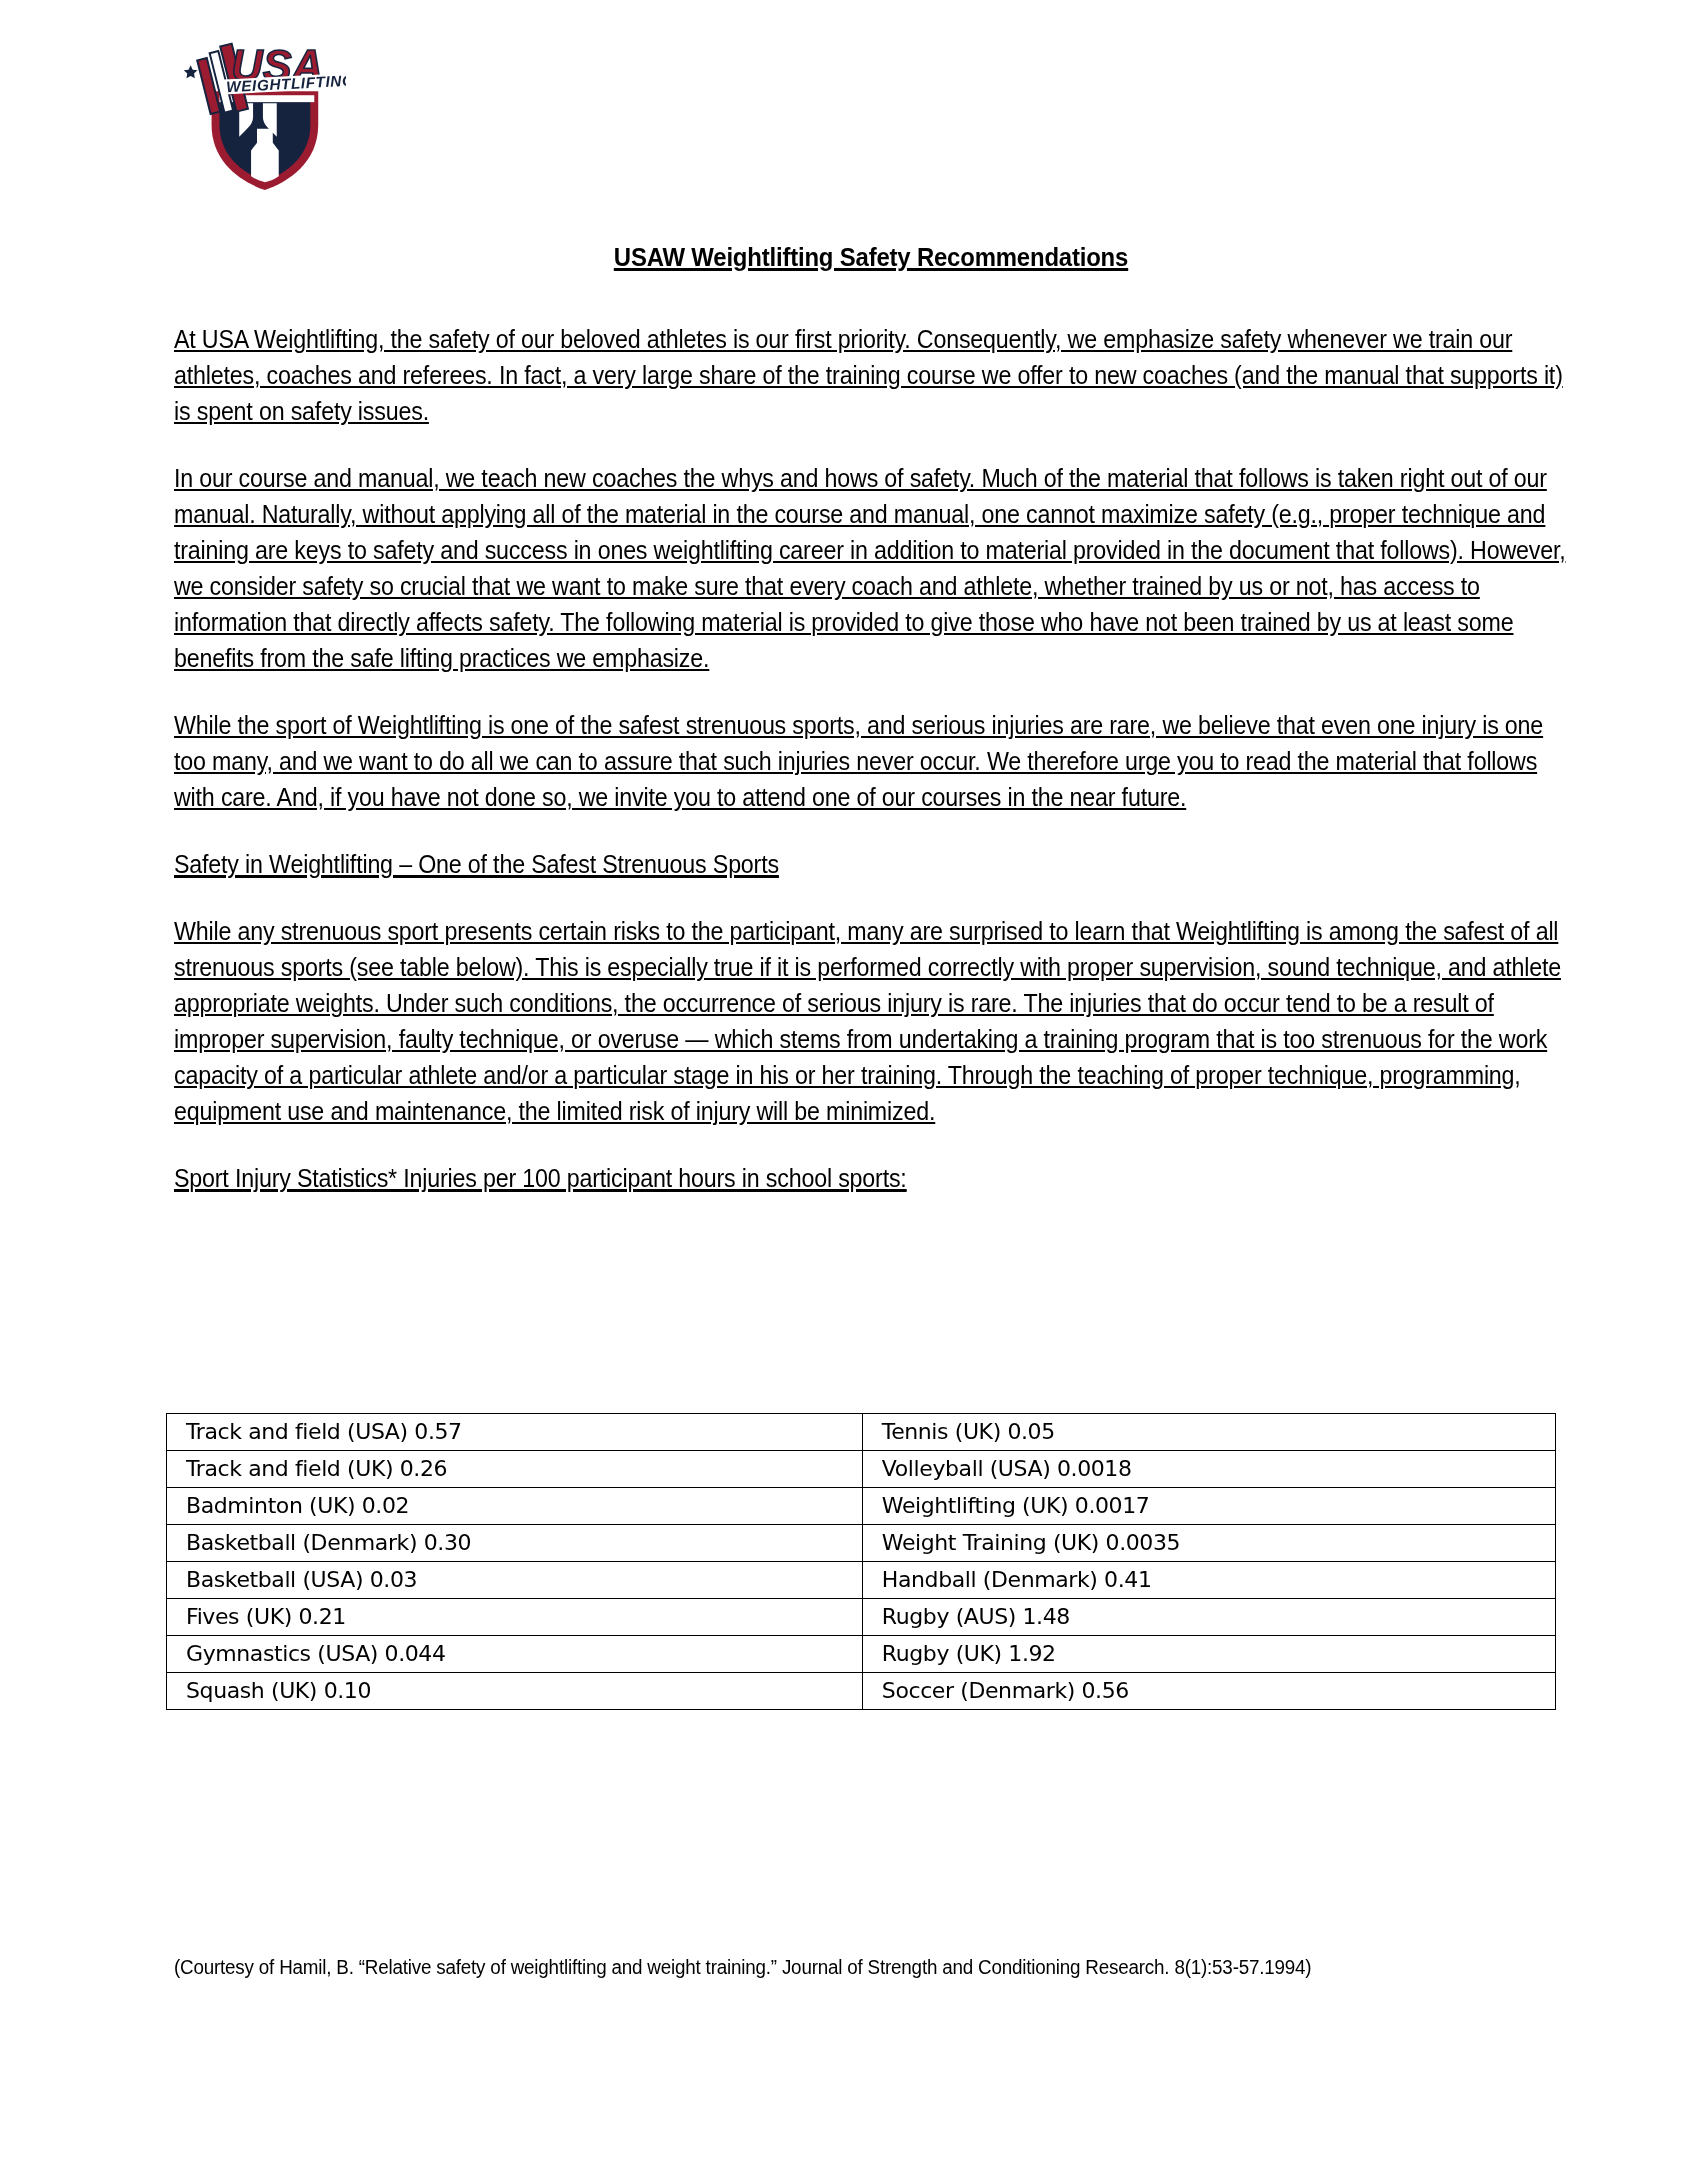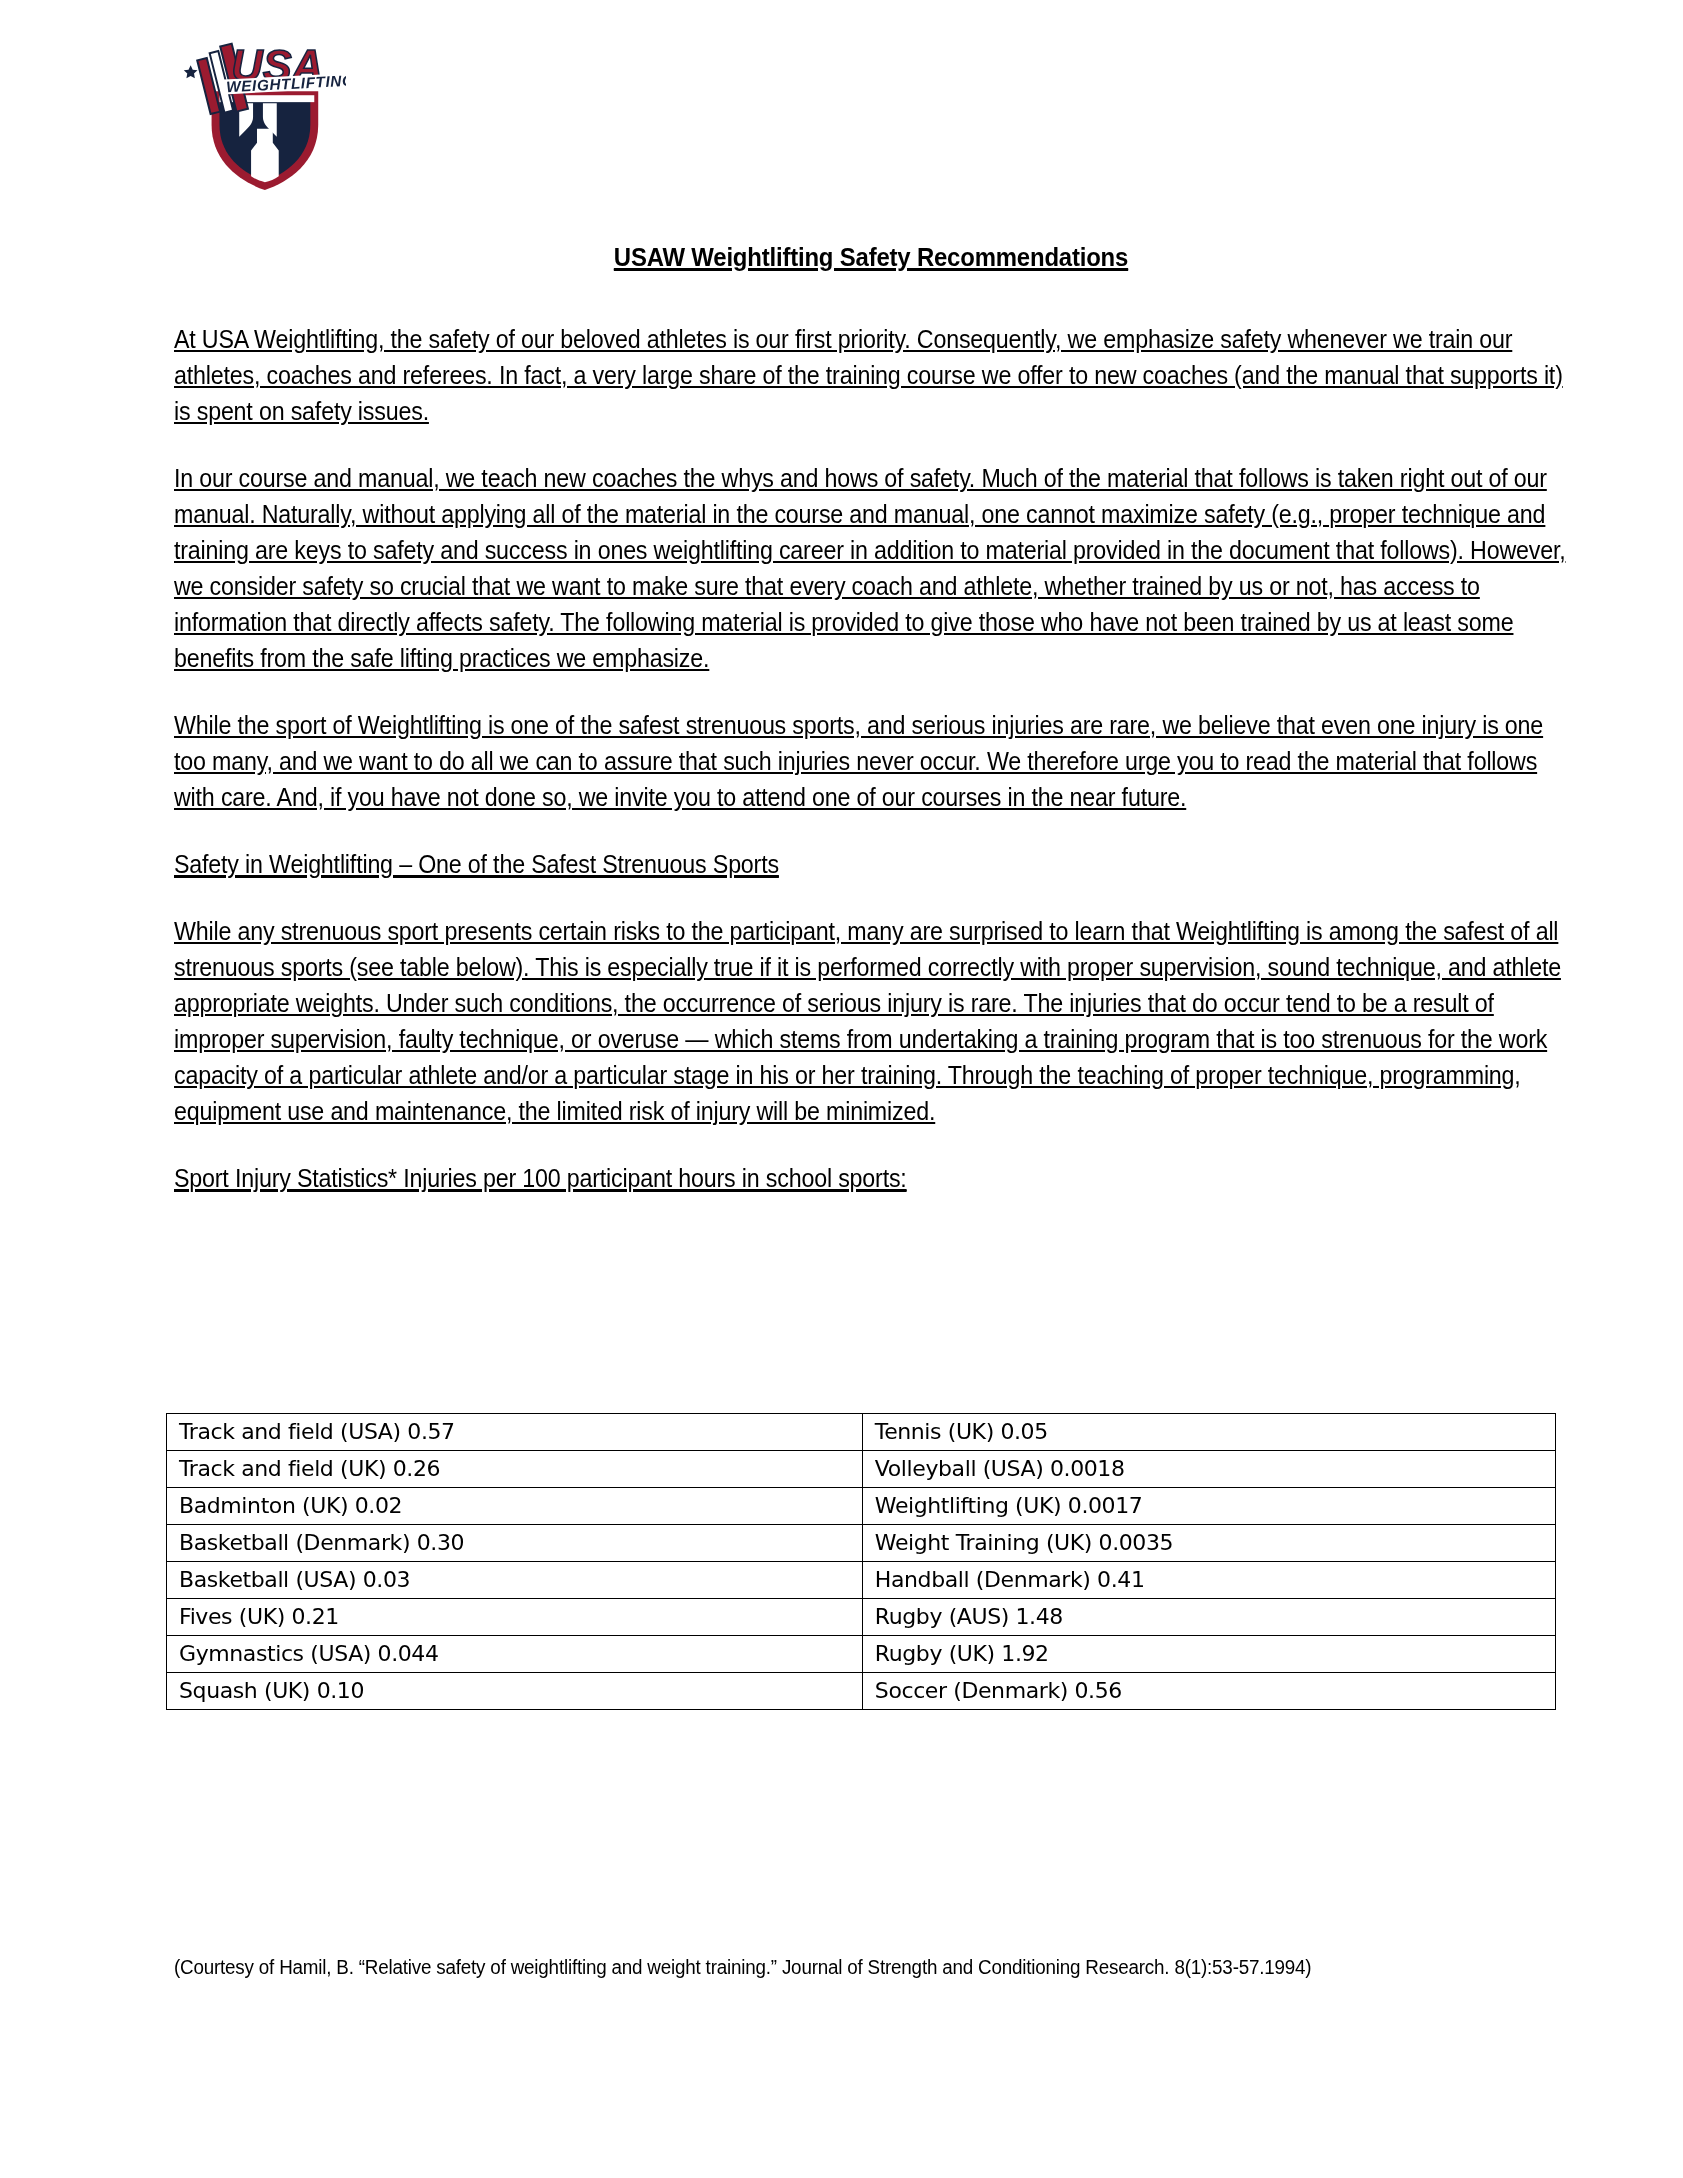--- a/index.html
+++ b/index.html
@@ -107,7 +107,7 @@
   table.stats td {
     border: 1px solid #000000;
     height: 34px;
-    padding: 1px 0 1px 12px;
+    padding: 1px 0 1px 19px;
     font-size: 22px;
     line-height: 30px;
     font-family: "DejaVu Sans", sans-serif;

